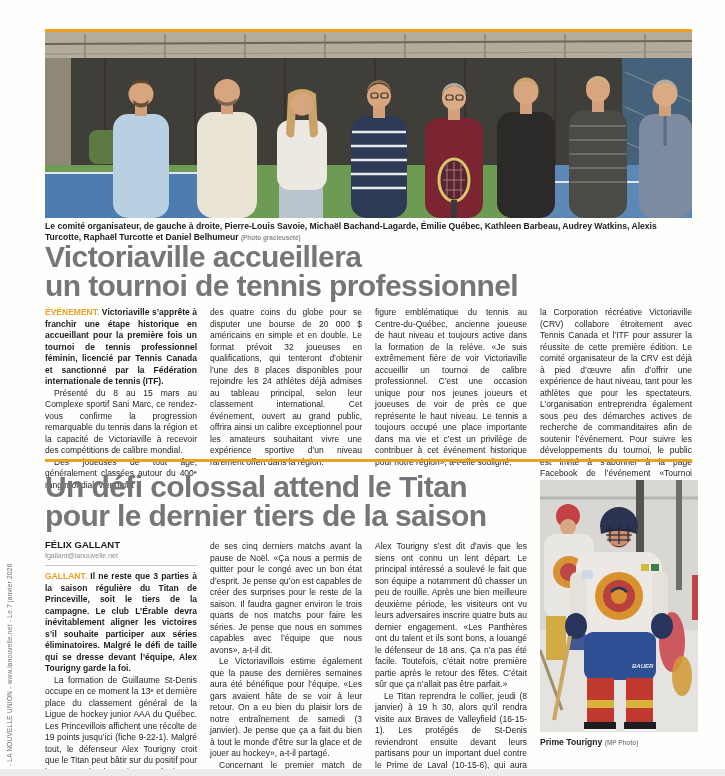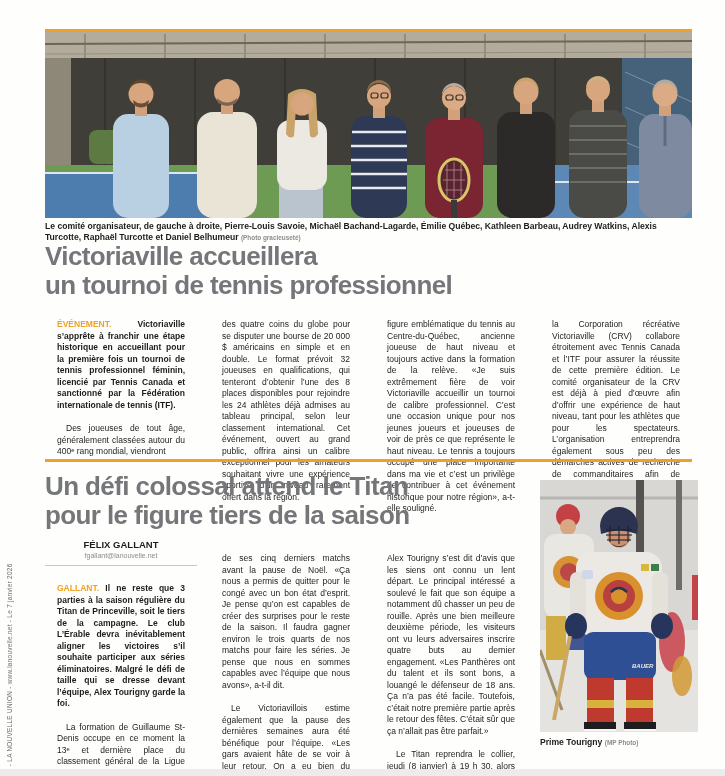--- a/index.html
+++ b/index.html
@@ -22,7 +22,7 @@
   .caption { position:absolute; left:45px; top:221px; width:647px; font-size:8.6px; line-height:11px; font-weight:700; color:#1d1d1b; }
   .caption .credit { font-weight:600; font-size:6.4px; color:#8c8c8f; }
 
-  .headline { position:absolute; left:45px; color:#757679; font-weight:700; letter-spacing:-.6px; font-size:26px; line-height:29px; }
+  .headline { position:absolute; left:45px; color:#757679; font-weight:700; letter-spacing:-.6px; font-size:30px; line-height:29px; }
   .headline-tennis { top:242px; width:647px; }
   .headline-hockey { top:472px; width:500px; }
 

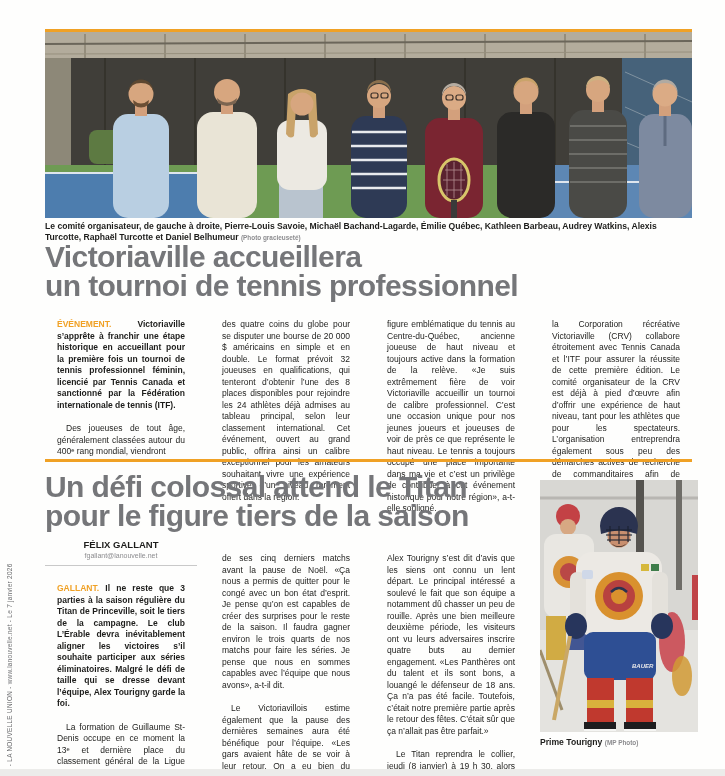--- a/index.html
+++ b/index.html
@@ -27,7 +27,7 @@
   .headline-hockey { top:472px; width:500px; }
 
   .col { position:absolute; width:152px; font-size:8.5px; line-height:11.5px; text-align:justify; }
-  .col p { margin:12px; }
+  .col p { margin:0; }
   .col p.indent { text-indent:9px; }
   .lead { font-weight:700; }
   .kicker { color:#F0A125; font-weight:700; }

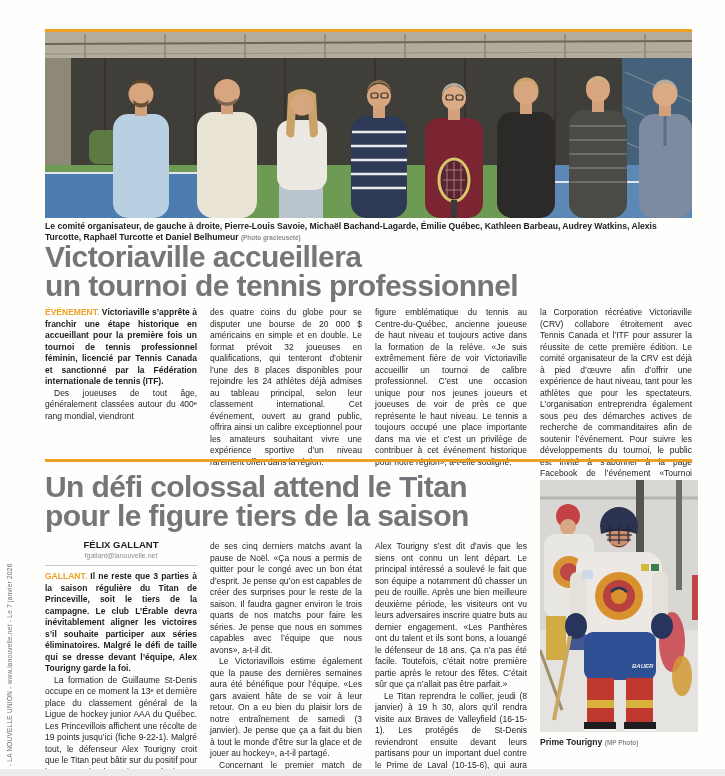--- a/index.html
+++ b/index.html
@@ -201,6 +201,7 @@
 
   <div class="col t-col1">
     <p class="lead"><span class="kicker">ÉVÉNEMENT.</span> <span>Victoriaville s’apprête à franchir une étape historique en accueillant pour la première fois un tournoi de tennis professionnel féminin, licencié par Tennis Canada et sanctionné par la Fédération internationale de tennis (ITF).</span></p>
+    <p class="indent">Présenté du 8 au 15 mars au Complexe sportif Sani Marc, ce rendez-vous confirme la progression remarquable du tennis dans la région et la capacité de Victoriaville à recevoir des compétitions de calibre mondial.</p>
     <p class="indent">Des joueuses de tout âge, généralement classées autour du 400ᵉ rang mondial, viendront</p>
   </div>
   <div class="col t-col2">

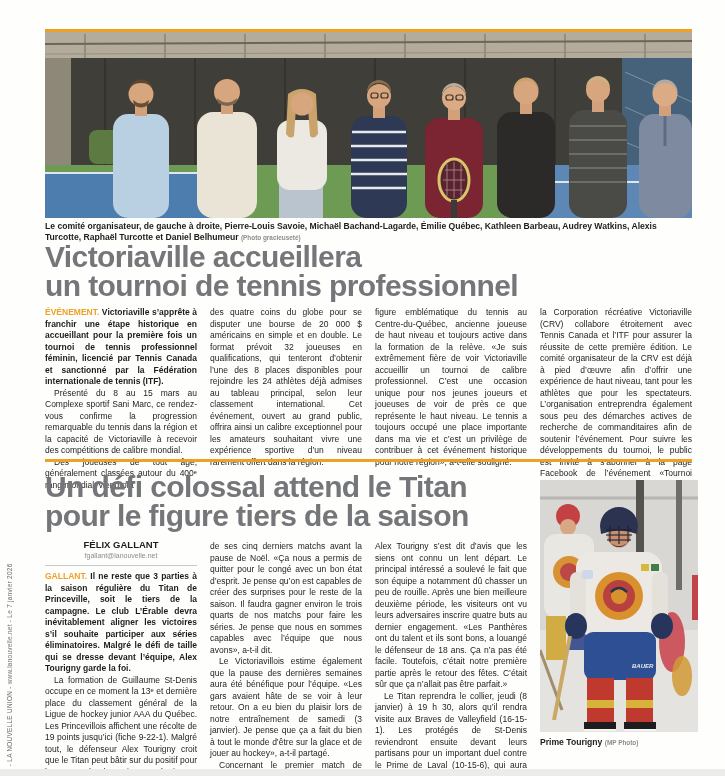--- a/index.html
+++ b/index.html
@@ -216,7 +216,7 @@
 
   <hr class="orange-rule">
 
-  <h1 class="headline headline-hockey"><span>Un défi colossal attend le Titan</span><br><span>pour le figure tiers de la saison</span></h1>
+  <h1 class="headline headline-hockey"><span>Un défi colossal attend le Titan</span><br><span>pour le dernier tiers de la saison</span></h1>
 
   <div class="byline-block">
     <div class="byline-name">FÉLIX GALLANT</div>

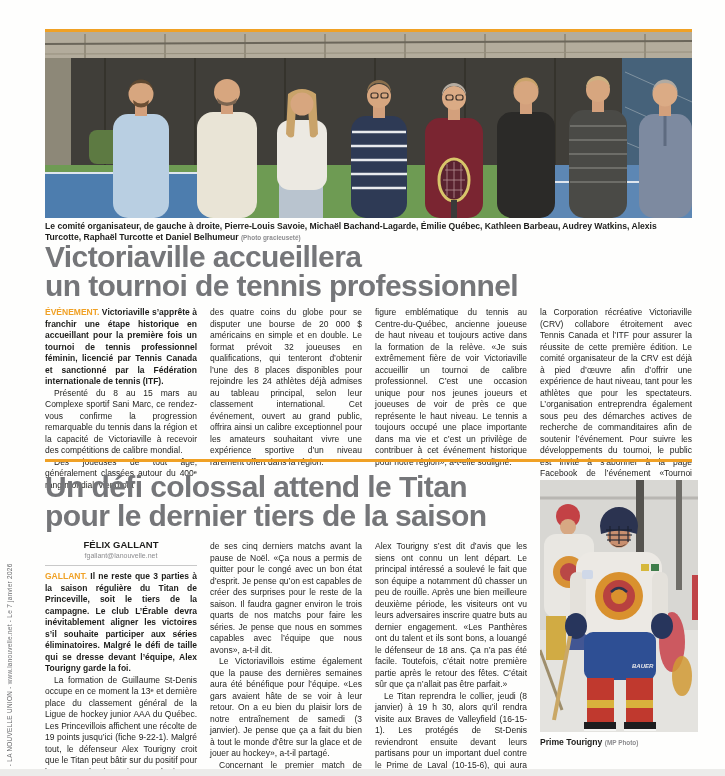--- a/index.html
+++ b/index.html
@@ -40,7 +40,7 @@
   .orange-rule { position:absolute; left:45px; top:459px; width:647px; height:3px; background:#F0A125; border:none; }
 
   
-  .byline-block { position:absolute; left:45px; top:539px; width:152px;text-align:center; }
+  .byline-block { position:absolute; left:45px; top:539px; width:152px; }
   .byline-name { font-size:9.5px; font-weight:700; color:#1d1d1b; }
   .byline-email { font-size:7px; color:#8c8c8f; margin-top:2px; }
   .byline-rule { width:152px; height:1px; background:#c9c9c9; margin-top:6px; }

